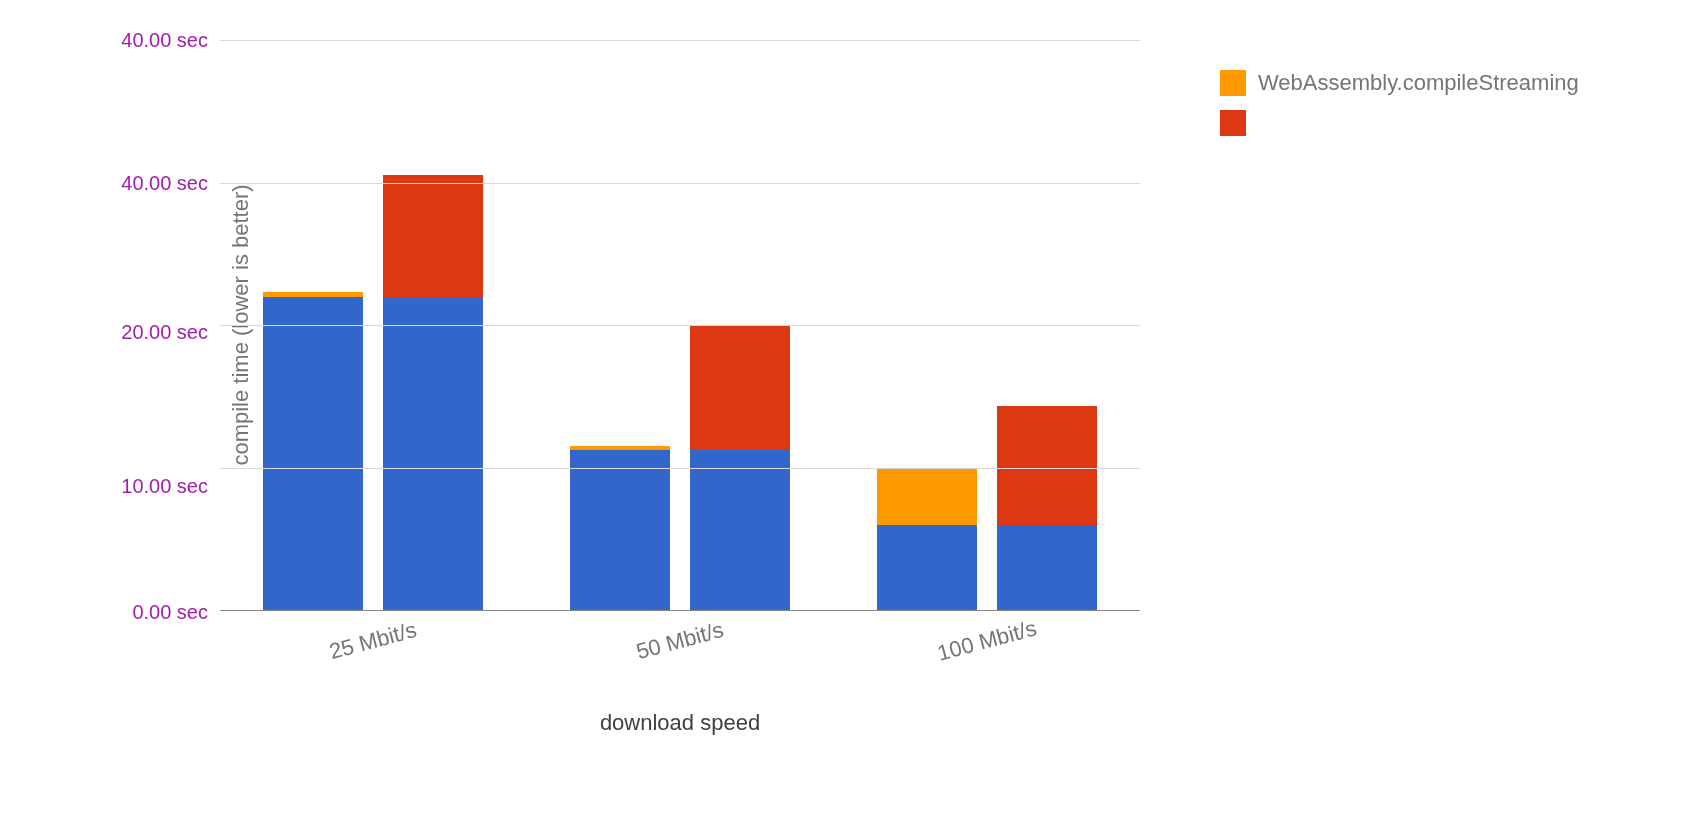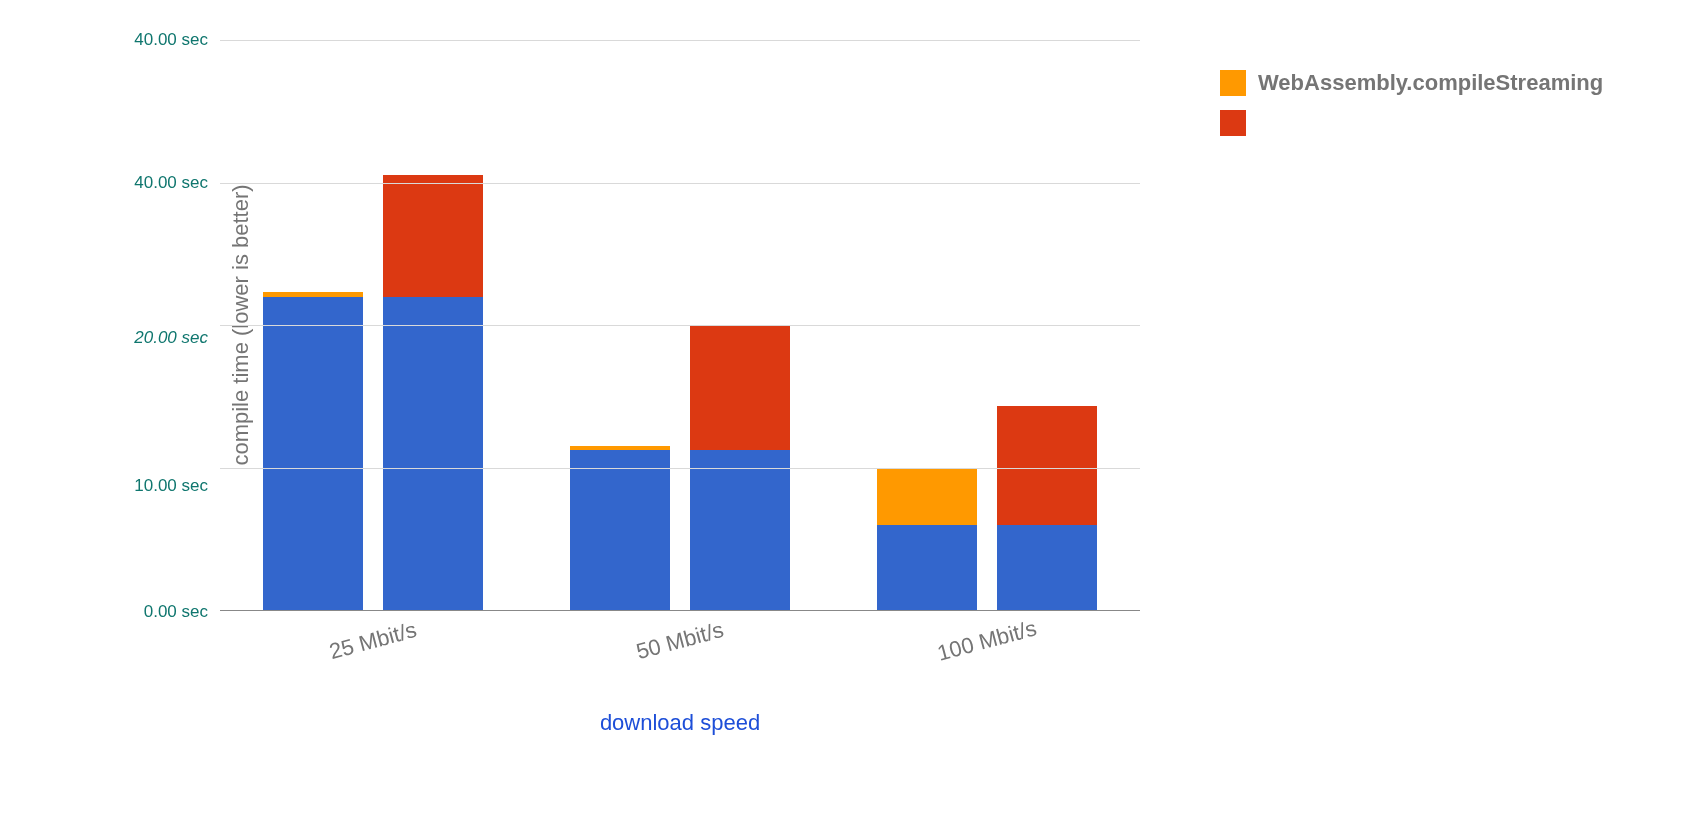--- a/index.html
+++ b/index.html
@@ -8,7 +8,7 @@
   .plot-area { position: absolute; left: 140px; top: 20px; width: 920px; height: 570px; }
   .gridline { position: absolute; left: 0; width: 100%; border-top: 1px solid #d9d9d9; height: 0; }
   .baseline { position: absolute; left: 0; width: 100%; border-top: 1px solid #888; height: 0; }
-  .ytick { position: absolute; right: 100%; padding-right: 12px; font-size: 17px; color: #0f766e; white-space: nowrap; transform: translateY(-50%); }
+  .ytick { position: absolute; right: 100%; padding-right: 12px; font-size: 20px; color: #a21caf; white-space: nowrap; transform: translateY(-50%); }
   .bars-layer { position: absolute; left: 0; top: 0; width: 100%; height: 100%; }
   .group { position: absolute; bottom: 0; height: 100%; }
   .bar { position: absolute; bottom: 0; width: 100px; }

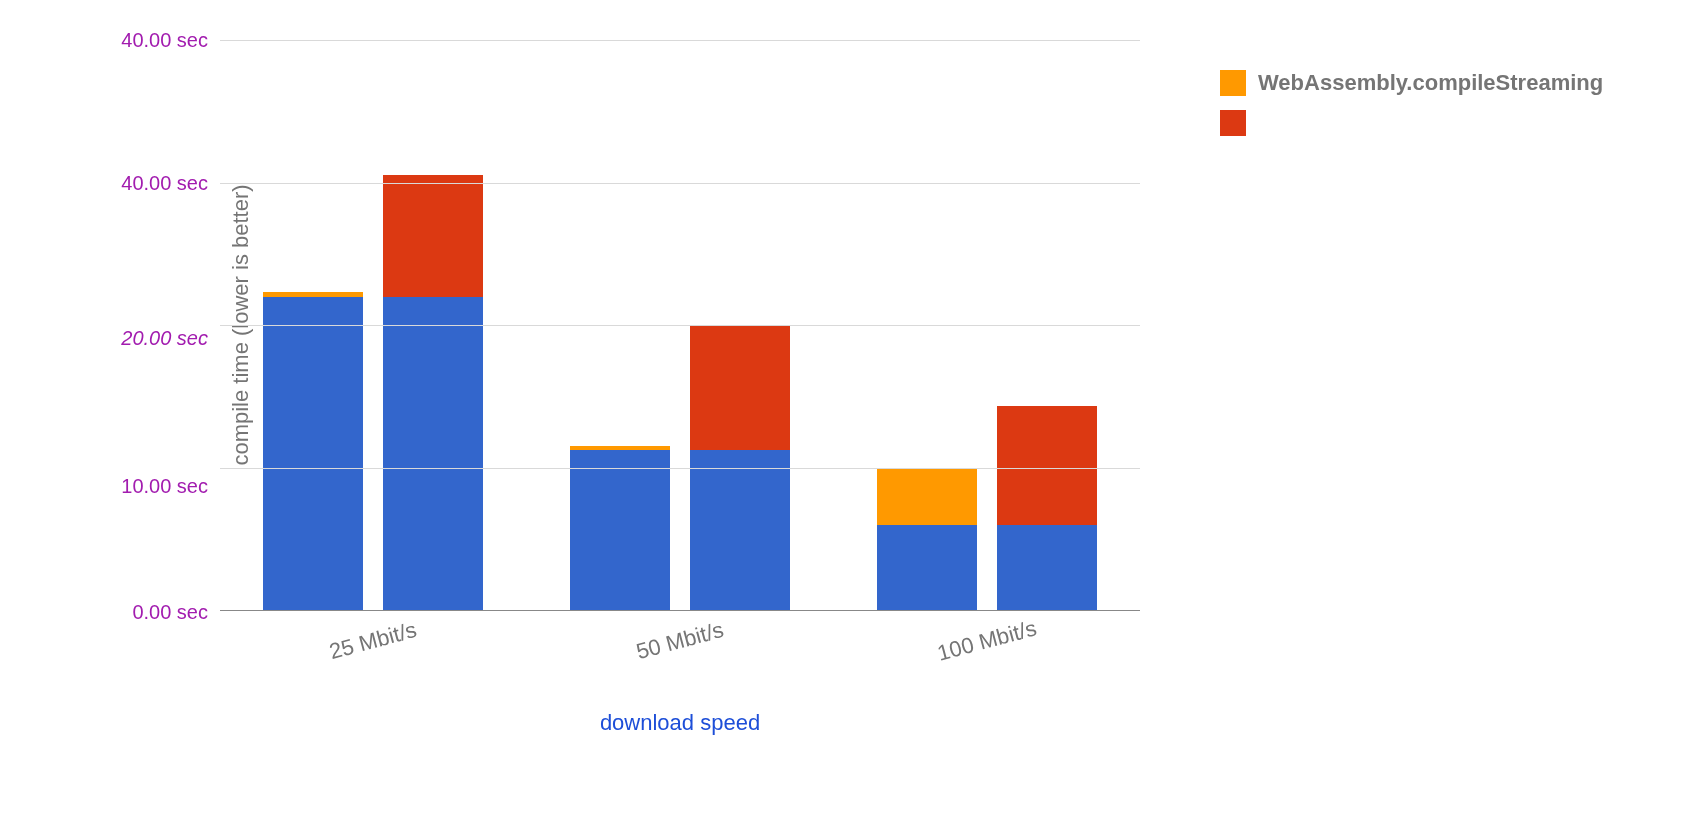--- a/index.html
+++ b/index.html
@@ -21,7 +21,7 @@
   .ylabel { position: absolute; left: 20px; top: 20px; height: 570px; display: flex; align-items: center; justify-content: center; }
   .ylabel span { transform: rotate(-90deg); font-size: 22px; color: #757575; white-space: nowrap; }
   .legend { position: absolute; left: 1220px; top: 70px; font-size: 22px; color: #757575; }
-  .legend-item { display: flex; align-items: flex-end; margin-bottom: 14px; font-weight: bold; }
+  .legend-item { display: flex; align-items: flex-end; margin-bottom: 14px; }
   .swatch { width: 26px; height: 26px; margin-right: 12px; }
 </style>
 </head>

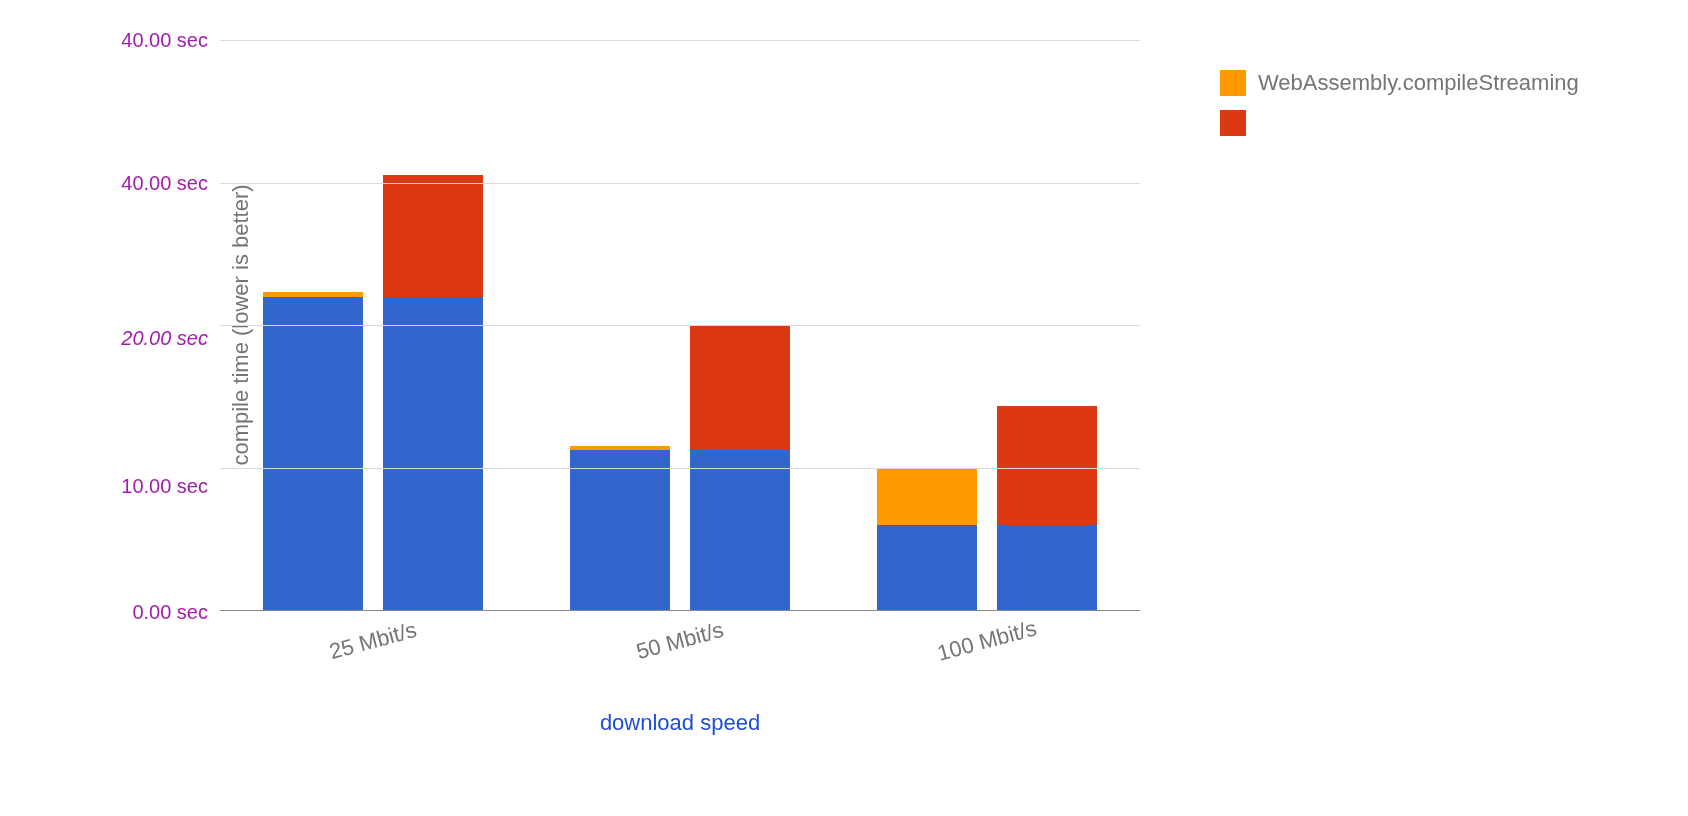--- a/index.html
+++ b/index.html
@@ -70,7 +70,7 @@
       <div class="gridline" style="top: 427.5px;"></div>
       <div class="ytick" style="top: 446px;">10.00 sec</div>
       <div class="gridline" style="top: 285px;"></div>
-      <div class="ytick" style="top: 298px; font-style: italic;">20.00 sec</div>
+      <div class="ytick" style="top: 292px;">20.00 sec</div>
       <div class="gridline" style="top: 142.5px;"></div>
       <div class="ytick" style="top: 142.5px;">40.00 sec</div>
       <div class="gridline" style="top: 0px;"></div>

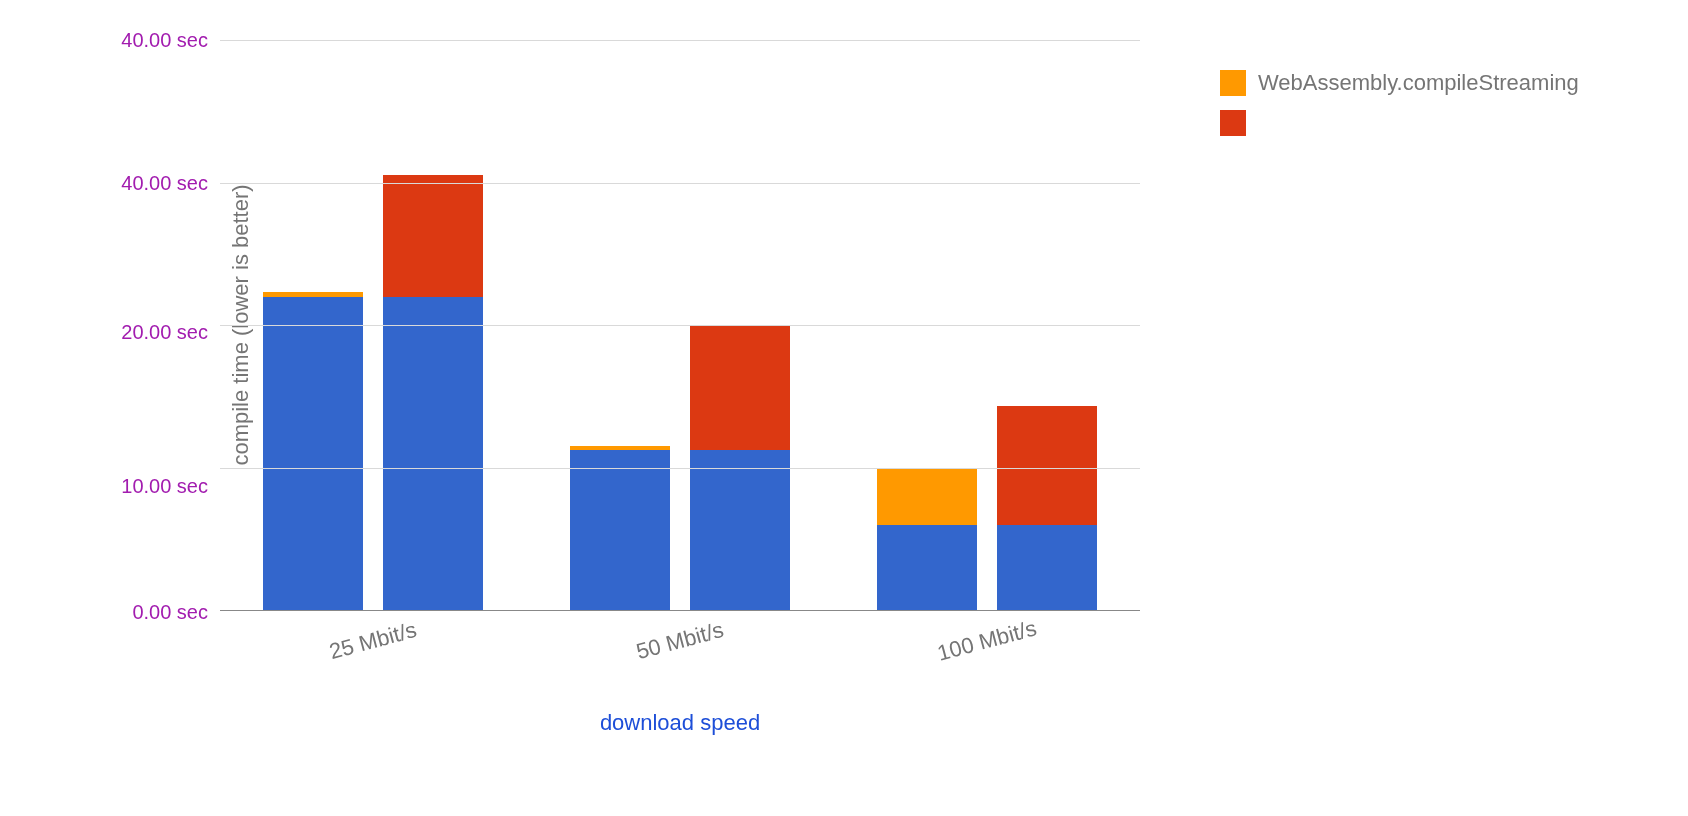--- a/index.html
+++ b/index.html
@@ -17,7 +17,7 @@
   .c-red { background: #dc3912; }
   .c-orange { background: #ff9900; }
   .xtick { position: absolute; top: 100%; font-size: 22px; color: #757575; white-space: nowrap; transform: translate(-50%, 18px) rotate(-15deg); transform-origin: center; }
-  .xlabel { position: absolute; left: 140px; width: 920px; top: 690px; text-align: center; font-size: 22px; color: #1d4ed8; }
+  .xlabel { position: absolute; left: 140px; width: 920px; top: 690px; text-align: center; font-size: 22px; color: #404040; }
   .ylabel { position: absolute; left: 20px; top: 20px; height: 570px; display: flex; align-items: center; justify-content: center; }
   .ylabel span { transform: rotate(-90deg); font-size: 22px; color: #757575; white-space: nowrap; }
   .legend { position: absolute; left: 1220px; top: 70px; font-size: 22px; color: #757575; }

